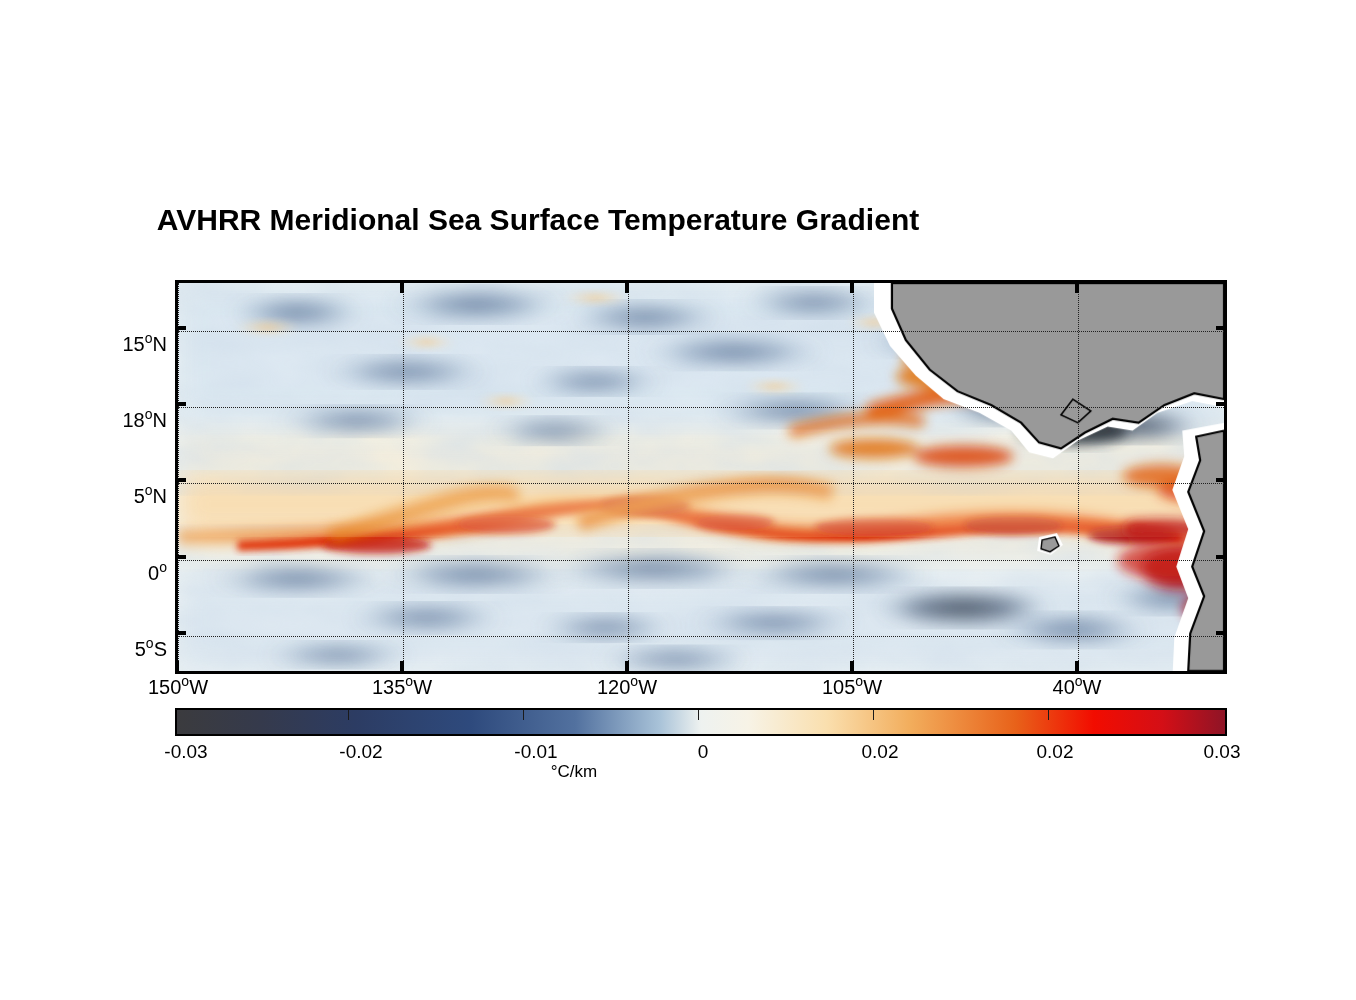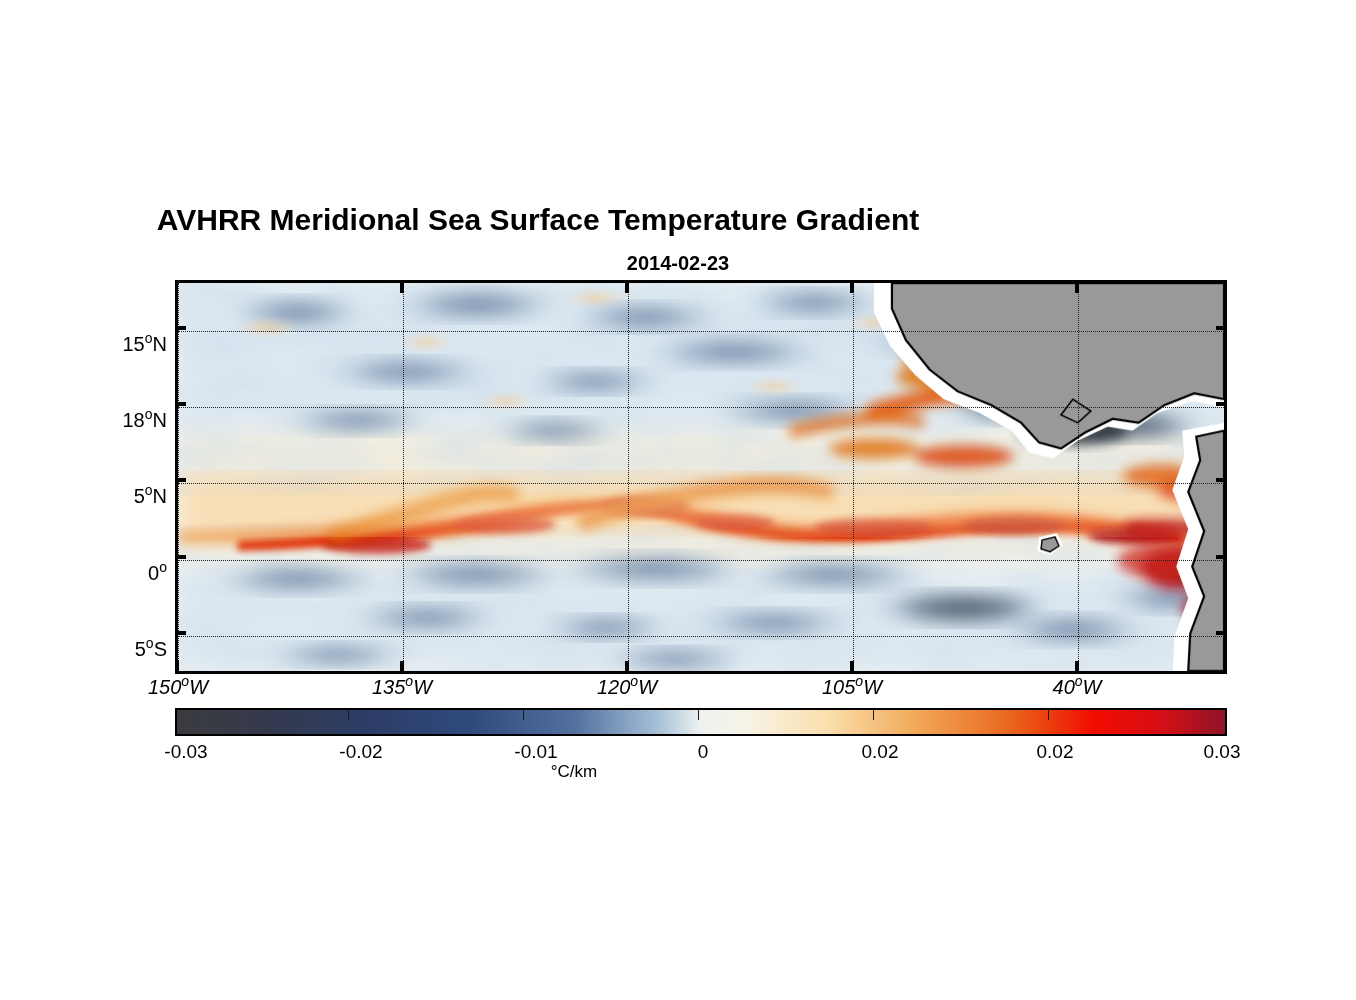--- a/index.html
+++ b/index.html
@@ -160,7 +160,6 @@
 <div id="figure">
 
   <div id="title">AVHRR Meridional Sea Surface Temperature Gradient</div>
-  <div id="subtitle">2014-02-23</div>
 
   <div id="axes">
     <div id="fieldwrap">

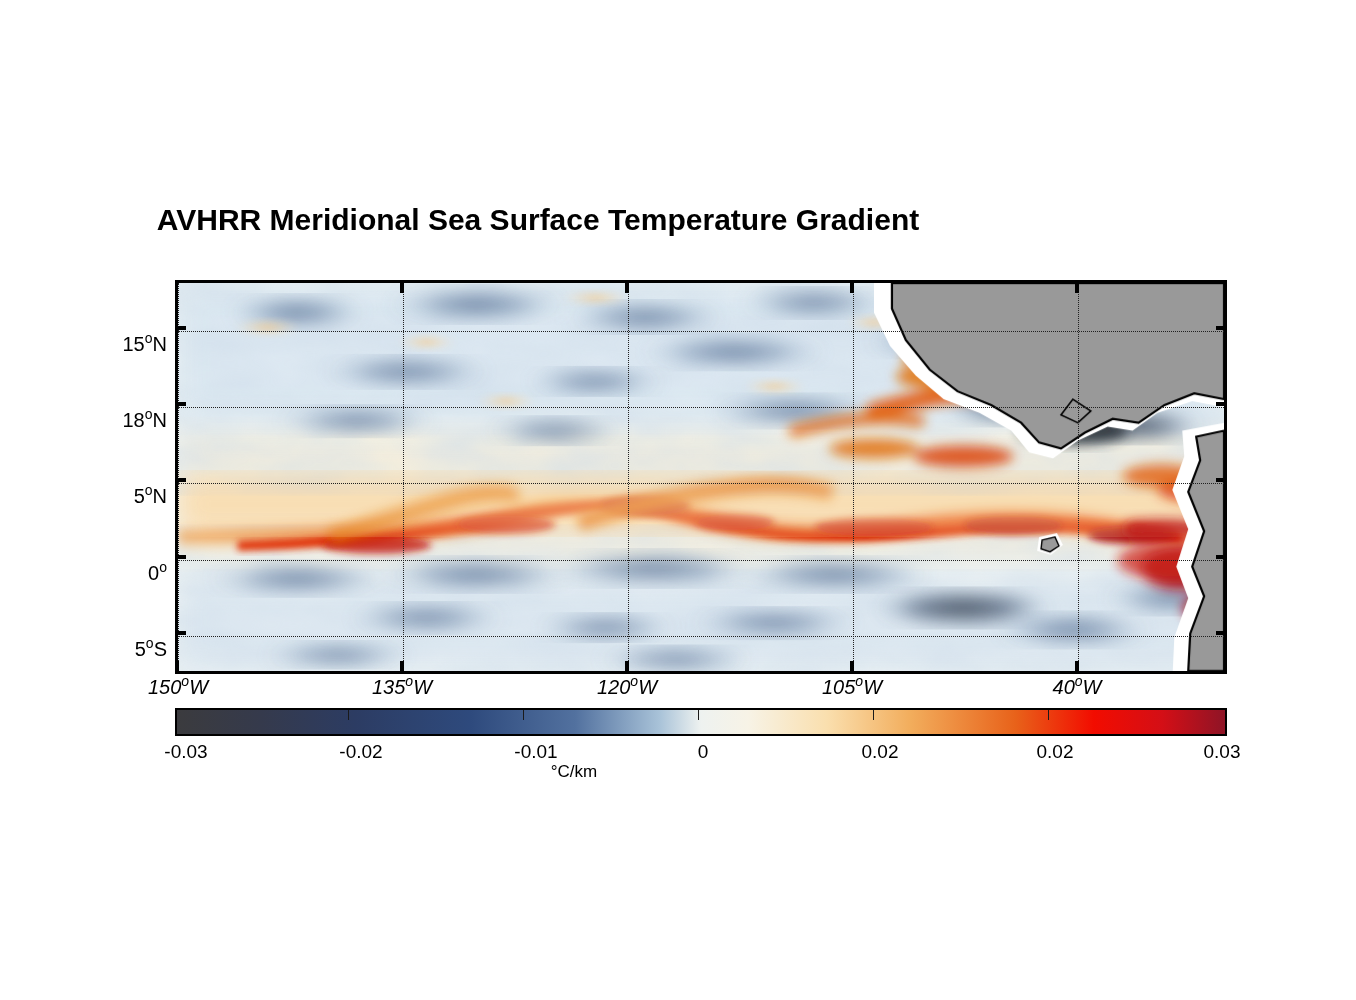--- a/index.html
+++ b/index.html
@@ -115,7 +115,6 @@
     color: #000000;
     white-space: nowrap;
     transform: translateX(-50%);
-    font-style: italic;
   }
   .deg { font-size: 14px; vertical-align: super; line-height: 0; }
 

